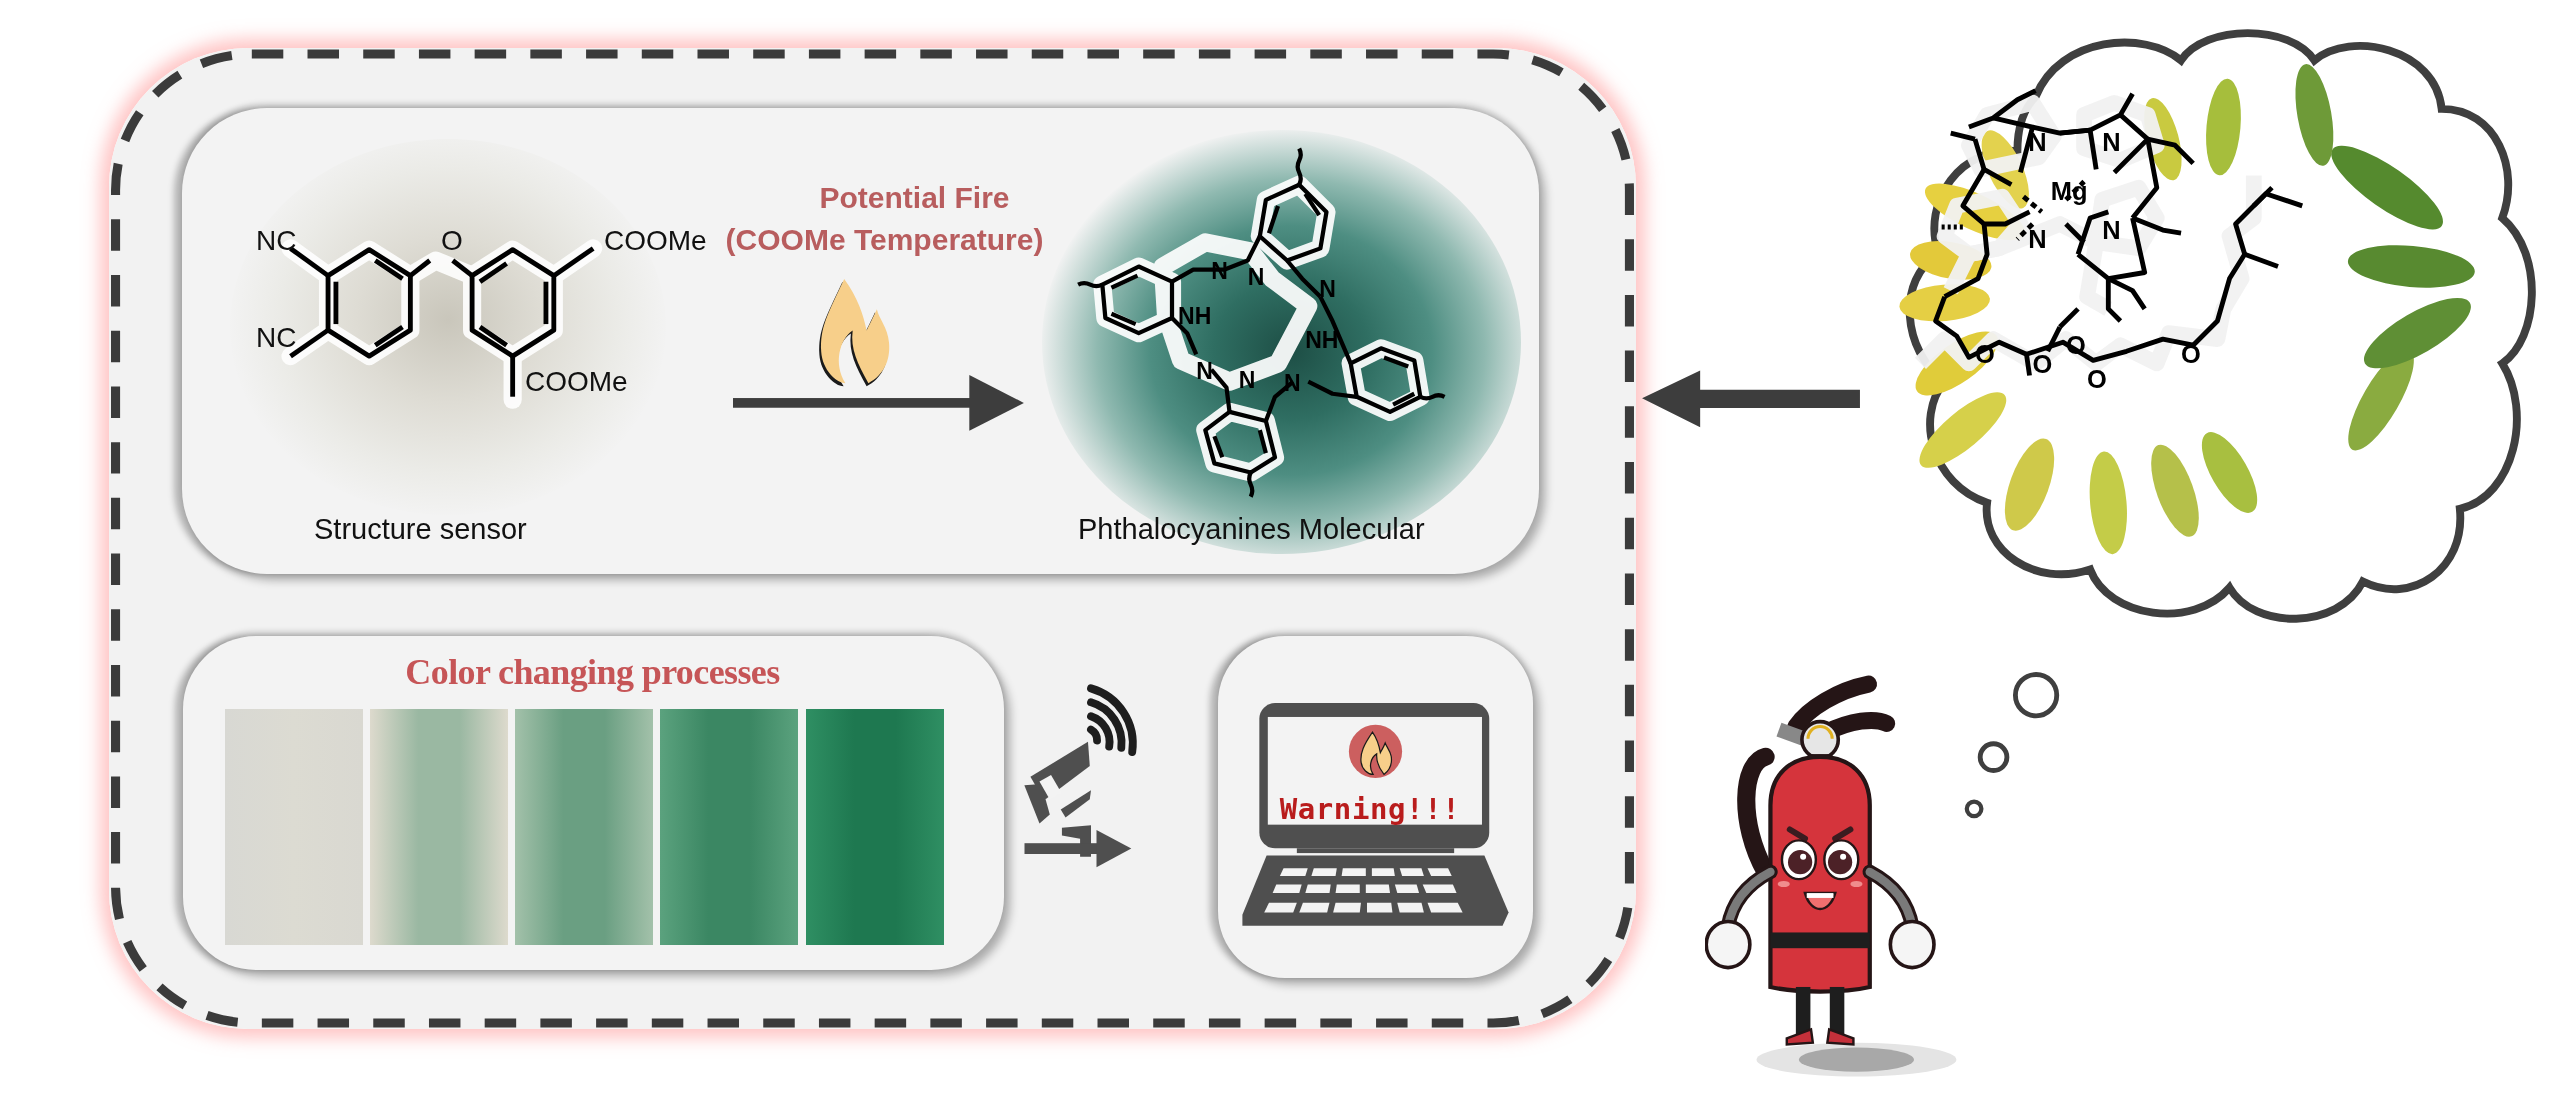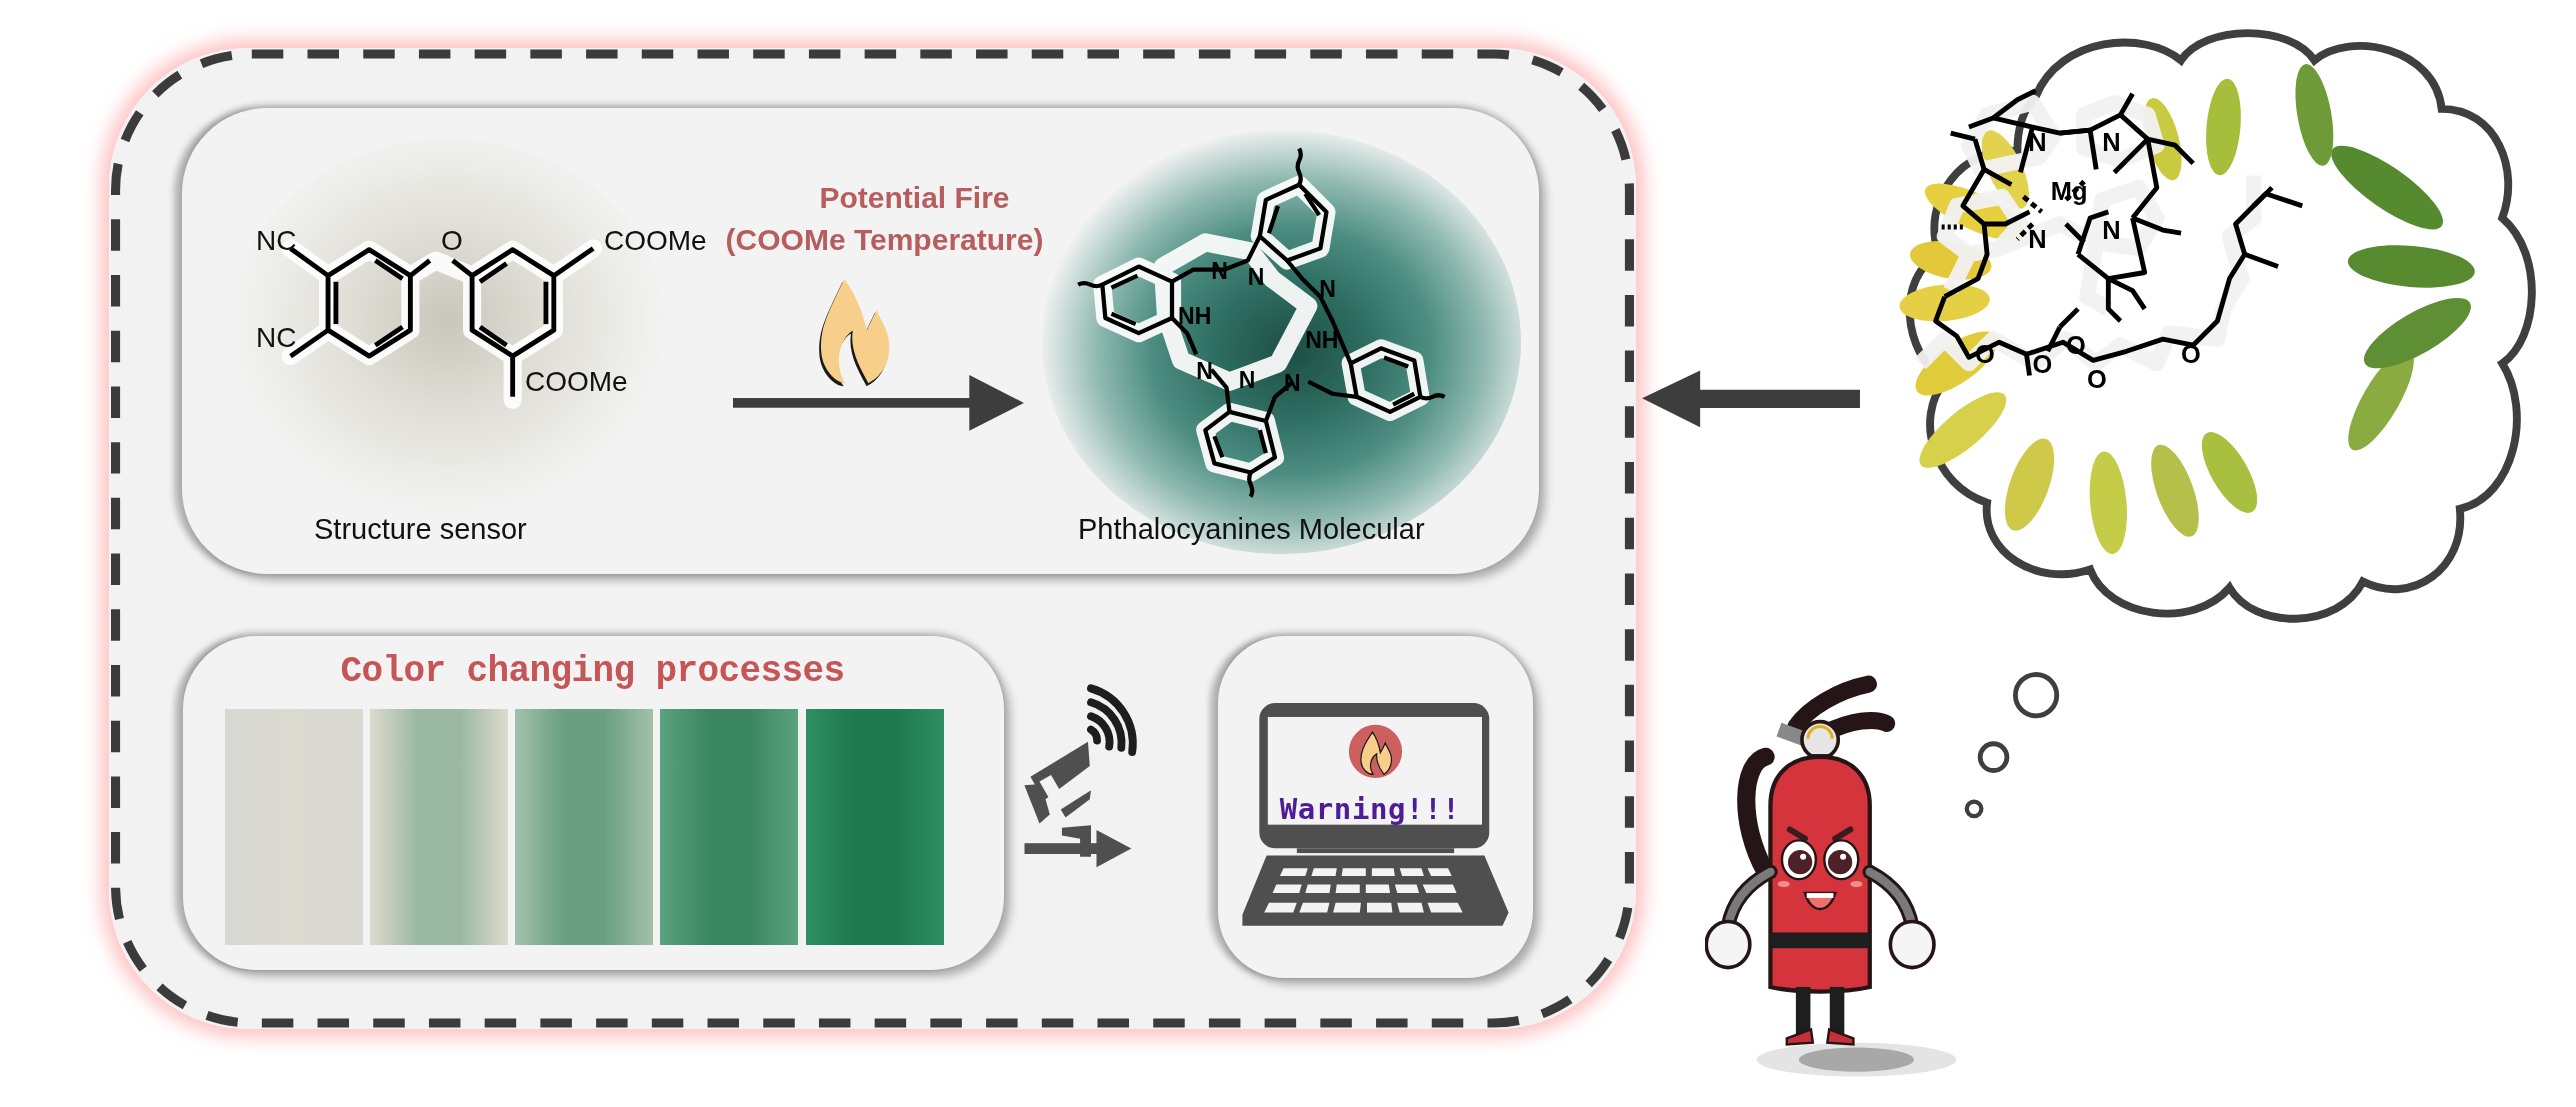--- a/index.html
+++ b/index.html
@@ -29,7 +29,7 @@
 
   .strip { position:absolute; top:709px; width:138px; height:236px; }
   .strip-title { left:182px; top:651px; width:821px; font-size:36px; color:#c65557;
-    font-family:Liberation Mono, monospace; letter-spacing:-0.6px; }
+    font-family:Liberation Serif, serif; letter-spacing:-0.6px; }
 
   #thought-cloud { left:1878px; top:24px; }
 </style>

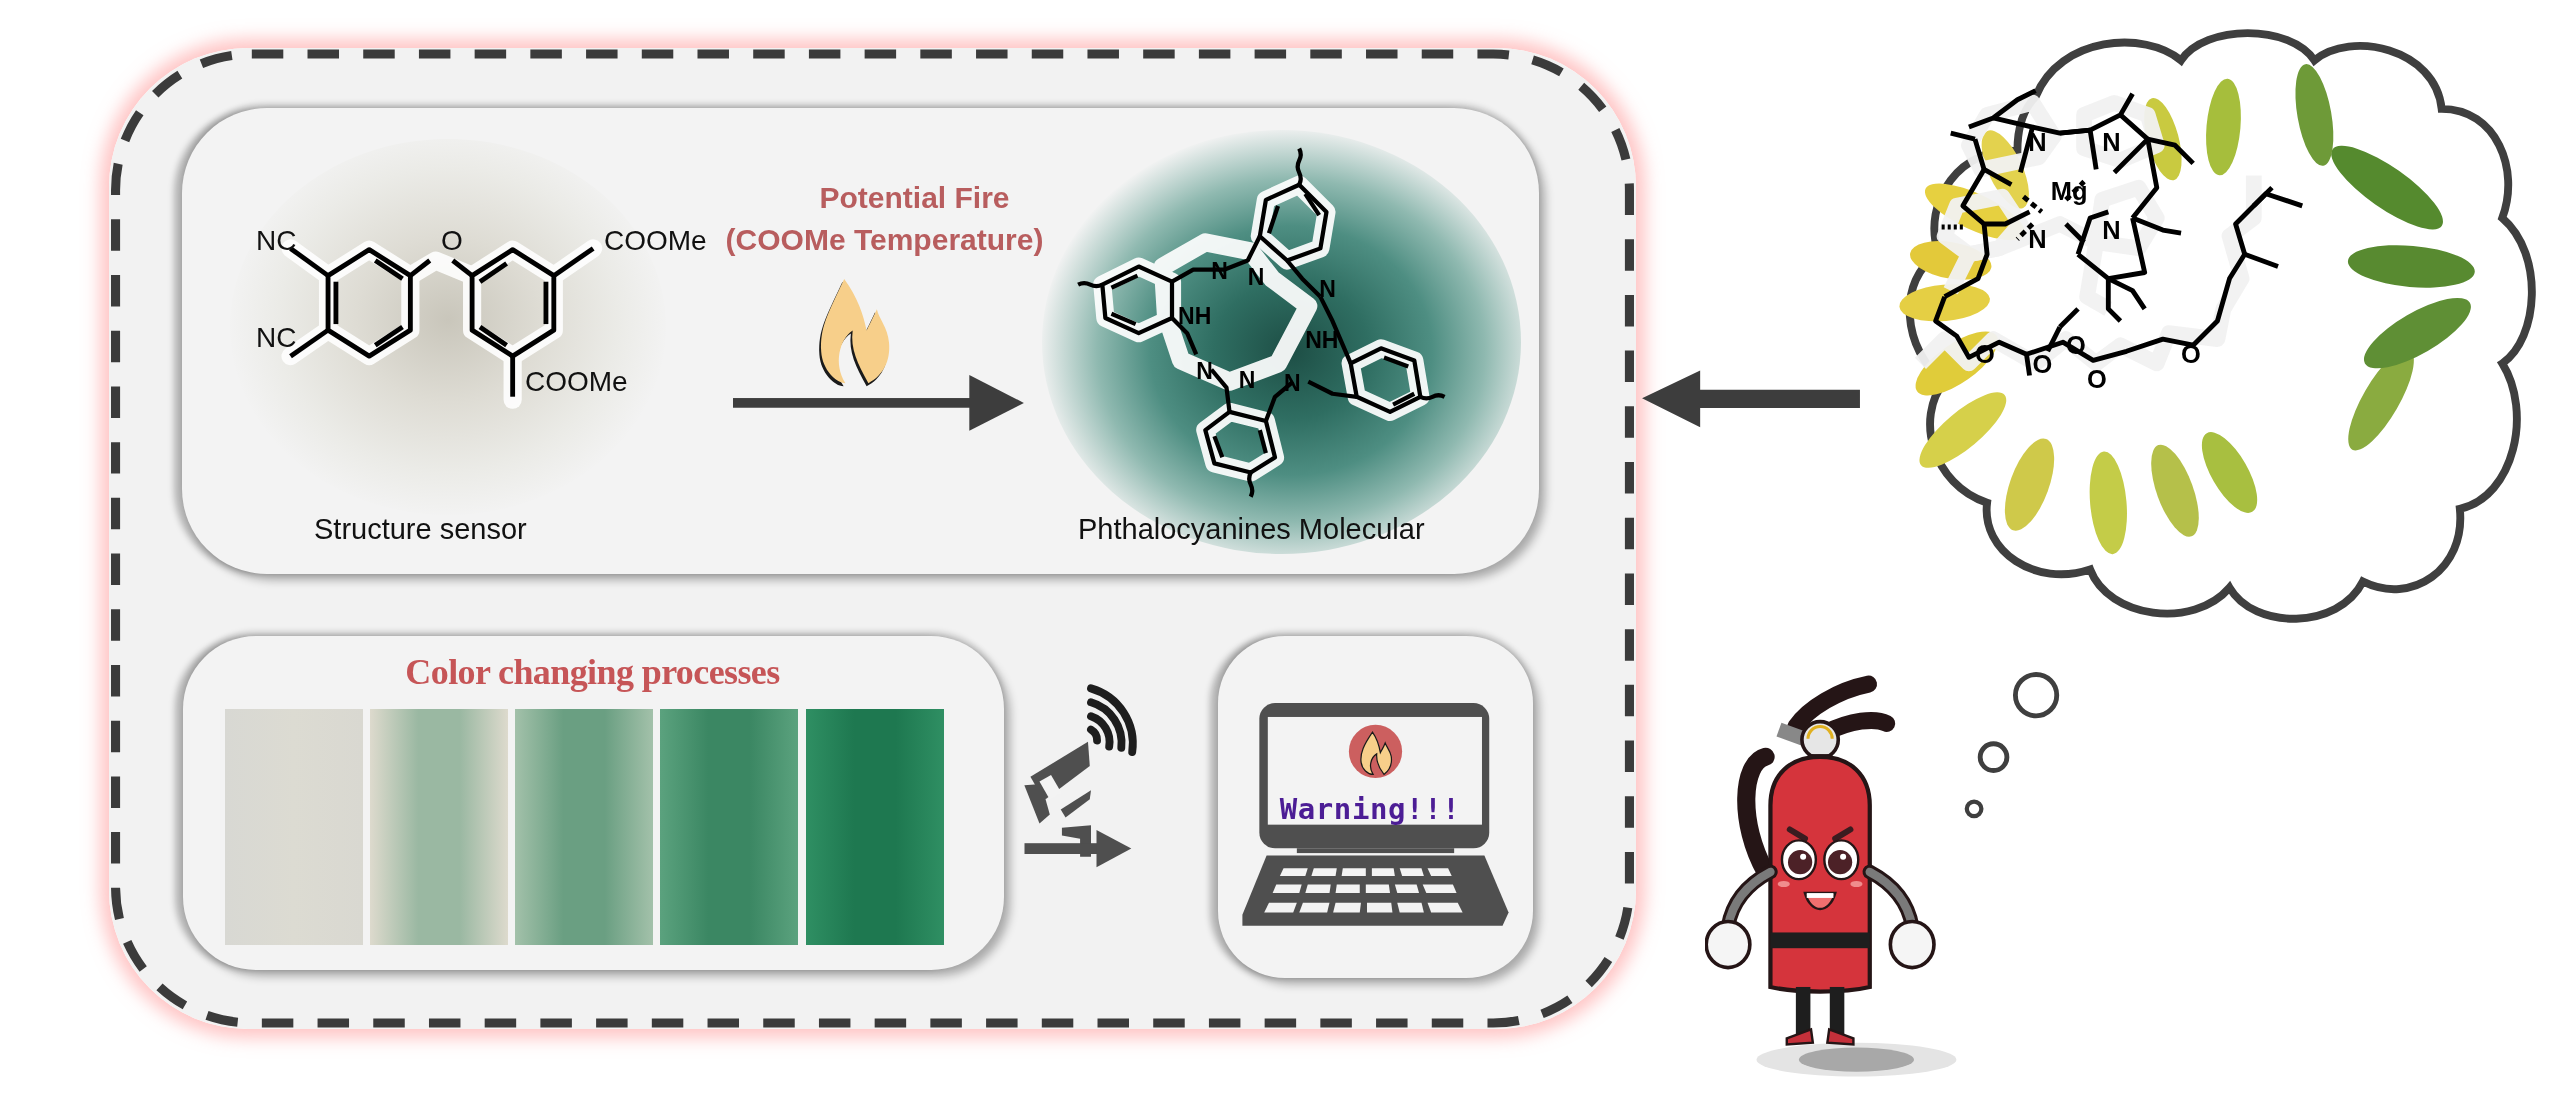--- a/index.html
+++ b/index.html
@@ -194,7 +194,7 @@
   <circle cx="240" cy="90" r="44" fill="#cc5f5f"></circle>
   <path d="M235,58 C220,80 215,92 216,106 C217,120 228,128 236,128 C228,116 232,100 242,94 C241,108 246,118 254,128 C262,122 268,112 266,98 C264,88 258,82 256,76 C253,84 250,88 248,92 C246,80 242,68 235,58 Z" fill="#f7cf8a" stroke="#1a1a1a" stroke-width="2"></path>
 </svg>
-<div class="abs" style="left:1255px;top:792px;width:230px;text-align:center;font-size:29px;font-weight:bold;color:#4c1d95;font-family:'DejaVu Sans Mono', monospace;letter-spacing:0.6px">Warning!!!</div>
+<div class="abs" style="left:1255px;top:792px;width:230px;text-align:center;font-size:29px;font-weight:bold;color:#b91c1c;font-family:'DejaVu Sans Mono', monospace;letter-spacing:0.6px">Warning!!!</div>
 
 <svg class="abs" style="left:1636px;top:363px" width="230" height="73" viewBox="0 0 380 120">
   <polygon points="10,58 106,12 106,44 370,44 370,74 106,74 106,106" fill="#3d3d3d"></polygon>

